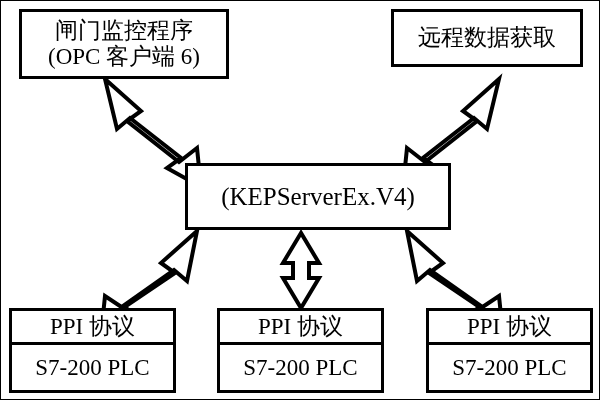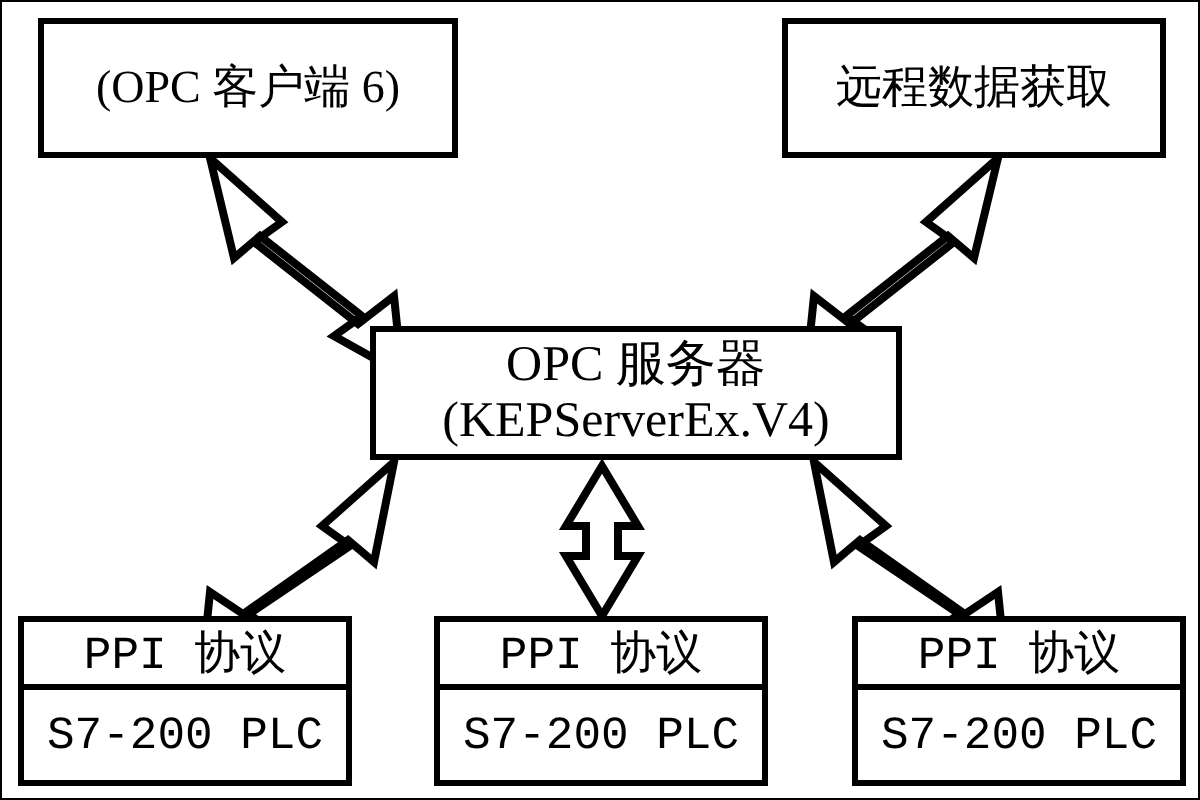--- a/index.html
+++ b/index.html
@@ -103,6 +103,7 @@
   </svg>
 
   <div class="node client-box" style="left:18px; top:8px; width:210px; height:70px;">
+    <span class="line line-1">闸门监控程序</span>
     <span class="line line-2">(OPC 客户端 6)</span>
   </div>
 

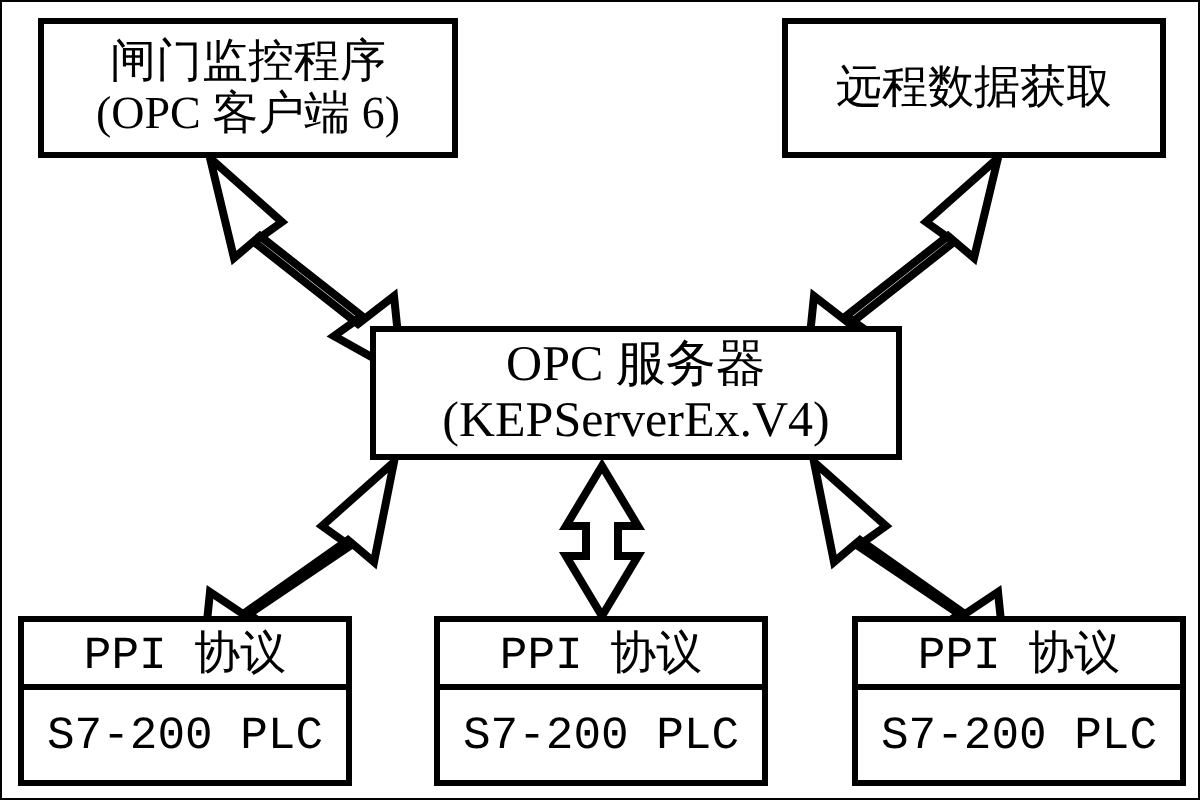--- a/index.html
+++ b/index.html
@@ -107,7 +107,7 @@
     <span class="line line-2">(OPC 客户端 6)</span>
   </div>
 
-  <div class="node client-box" style="left:390px; top:8px; width:192px; height:70px;">
+  <div class="node client-box" style="left:390px; top:8px; width:192px; height:58px;">
     <span class="line line-1">远程数据获取</span>
   </div>
 

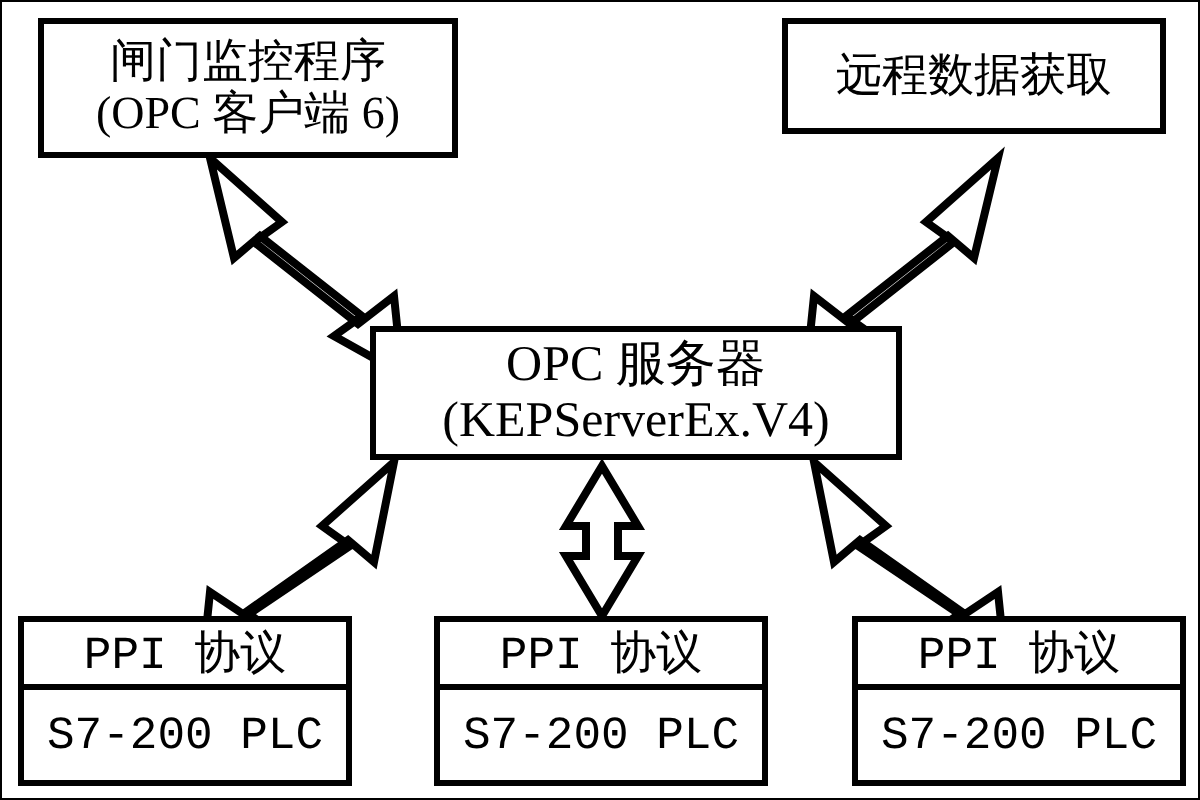--- a/index.html
+++ b/index.html
@@ -112,7 +112,6 @@
   </div>
 
   <div class="node server-box" style="left:184px; top:162px; width:266px; height:67px;">
-    <span class="line line-1">OPC 服务器</span>
     <span class="line line-2">(KEPServerEx.V4)</span>
   </div>
 

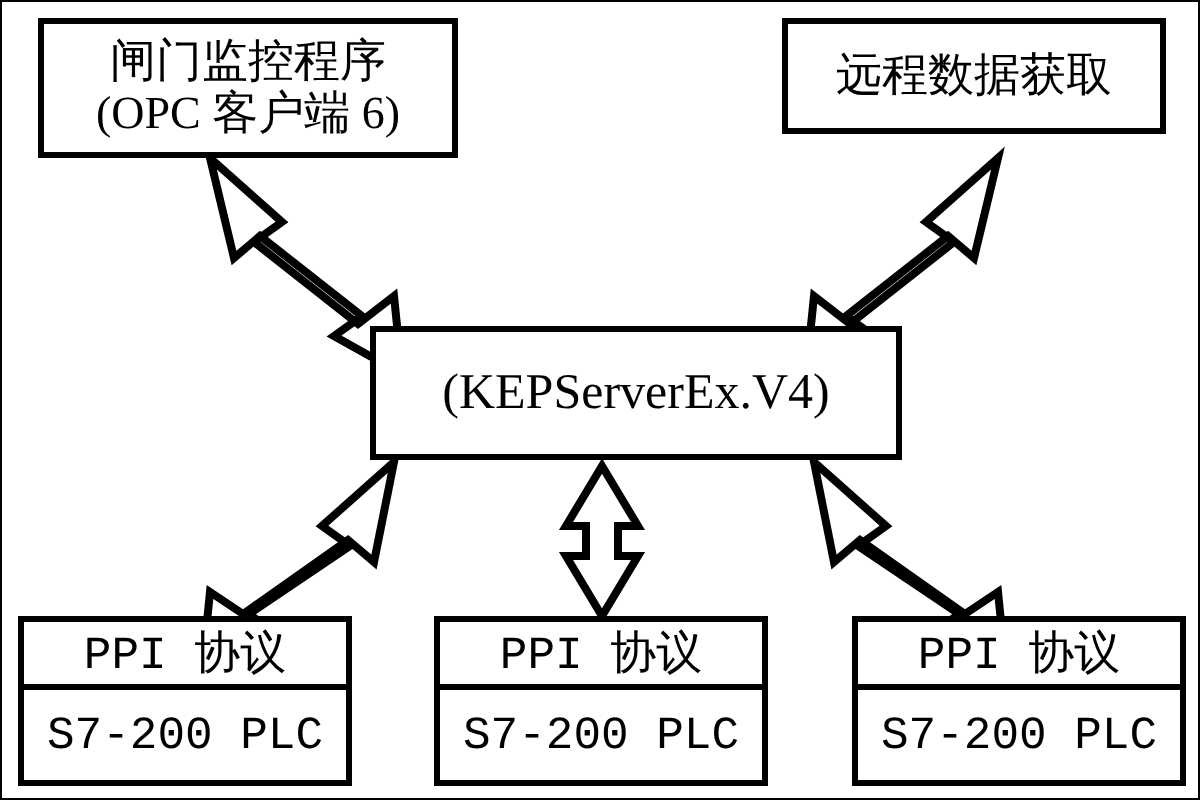--- a/index.html
+++ b/index.html
@@ -64,7 +64,6 @@
     justify-content: center;
     font-size: 23px;
     color: #000000;
-    font-family: Liberation Mono, monospace;
   }
   .plc-cell-top {
     height: 37px;

